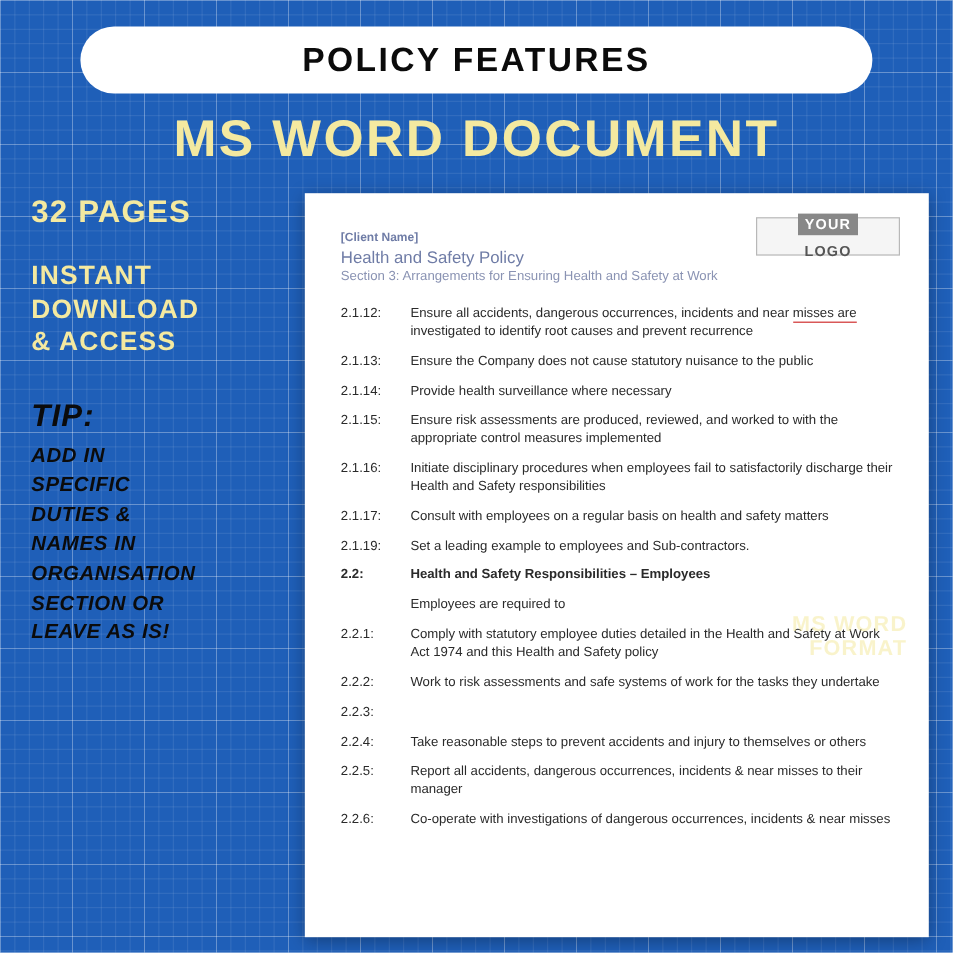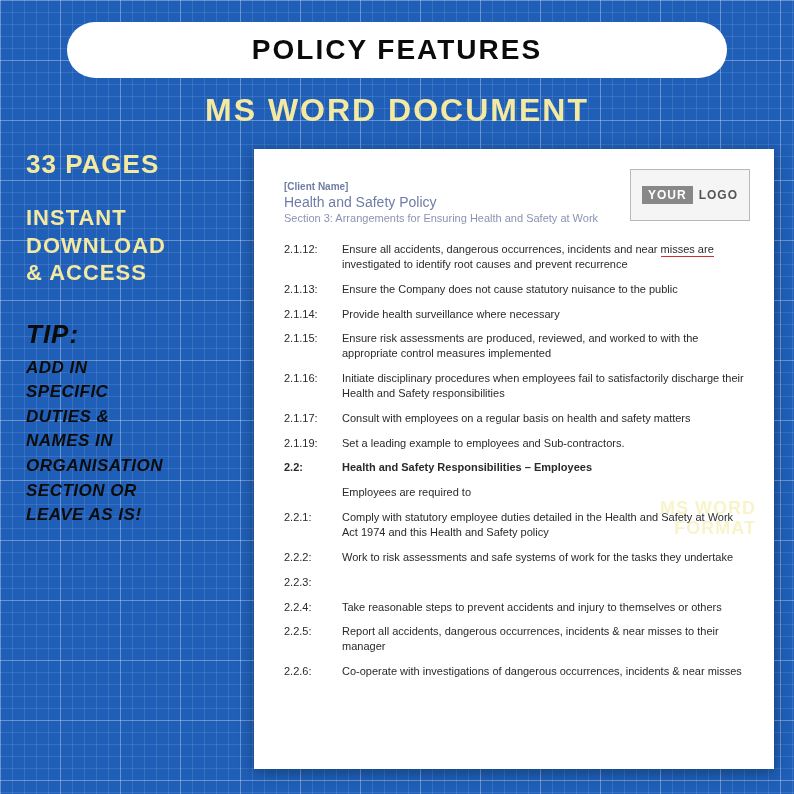--- a/index.html
+++ b/index.html
@@ -35,7 +35,7 @@
     color: #f4e9a0;
     font-weight: 800;
     letter-spacing: 2px;
-    font-size: 32px;
+    font-size: 43px;
     margin-bottom: 20px;
   }
   .cols { display: flex; gap: 18px; }

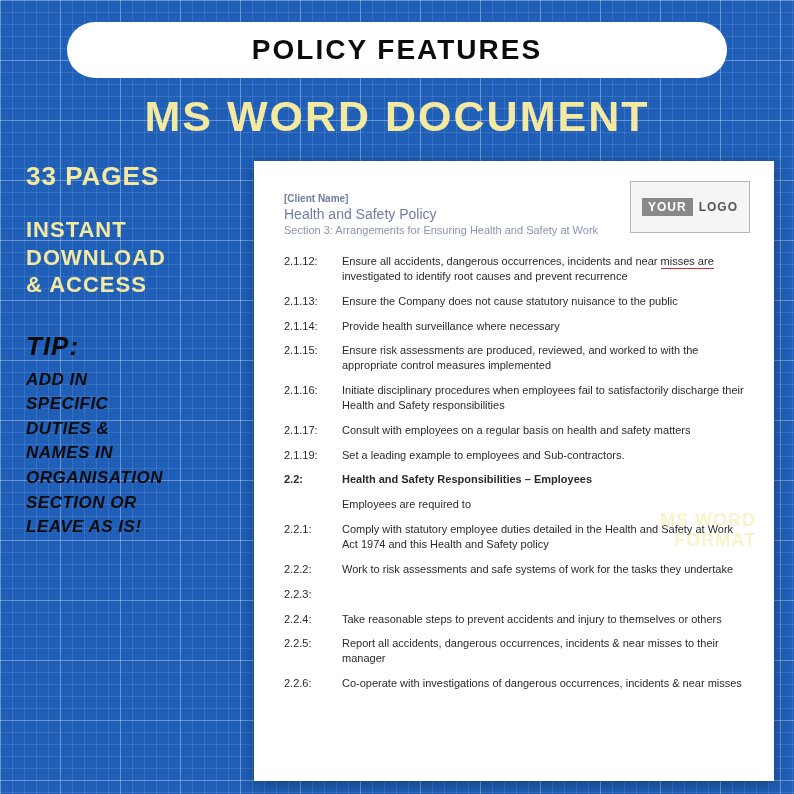--- a/index.html
+++ b/index.html
@@ -123,7 +123,7 @@
   <div class="cols">
 
     <div class="left">
-      <div class="big">33 PAGES</div>
+      <div class="big">32 PAGES</div>
       <div class="med" style="white-space:pre-line">INSTANT
 DOWNLOAD
 &amp; ACCESS</div>

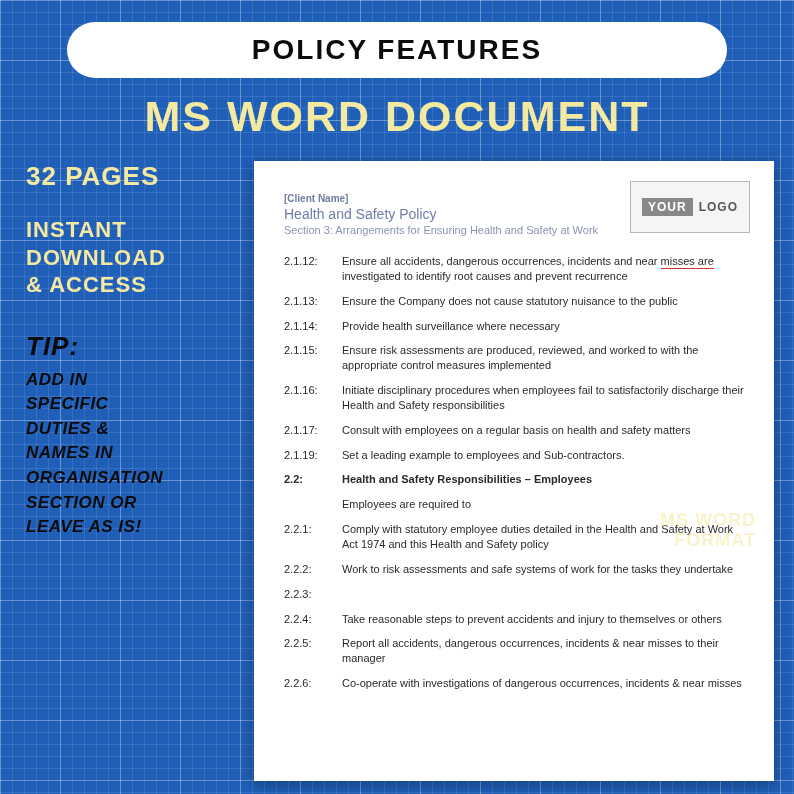--- a/index.html
+++ b/index.html
@@ -83,12 +83,12 @@
   }
   .logo-box {
     position: absolute; top: 20px; right: 24px;
-    width: 120px; height: 52px;
+    width: 120px; height: 32px;
     border: 1px solid #b8b8b8;
     background: #f5f5f5;
     display: flex; align-items: center; justify-content: center;
     gap: 6px;
-    font-size: 12px; letter-spacing: 1px; color: #7c7c7c;
+    font-size: 12px; letter-spacing: 1px; color: #7c7c7c; flex-direction: column;
   }
   .logo-box .y { background: #888; color:#fff; padding:2px 6px; font-weight:700; }
   .logo-box .l { color:#555; font-weight:700; }

